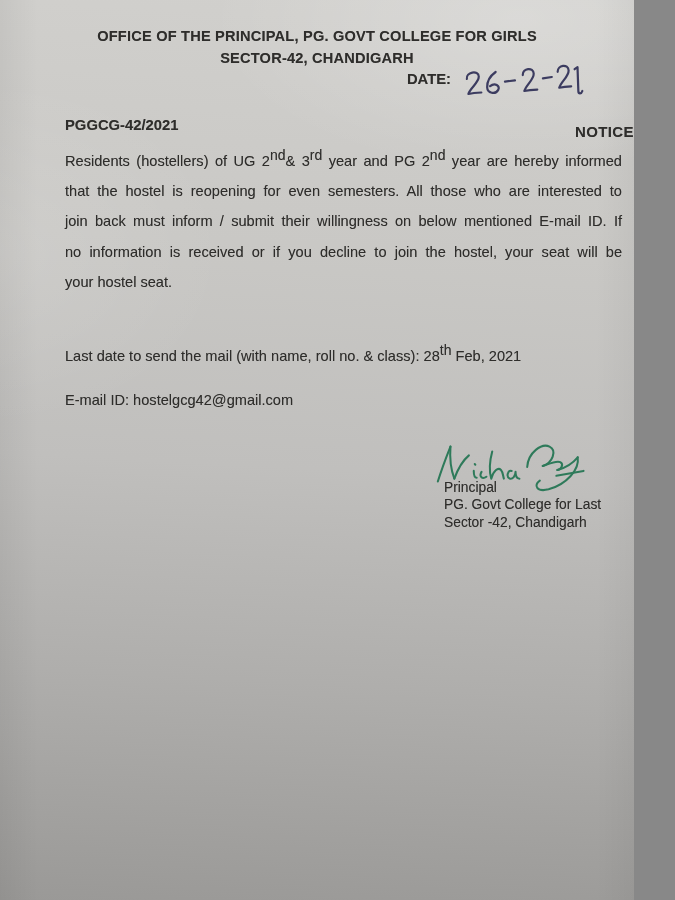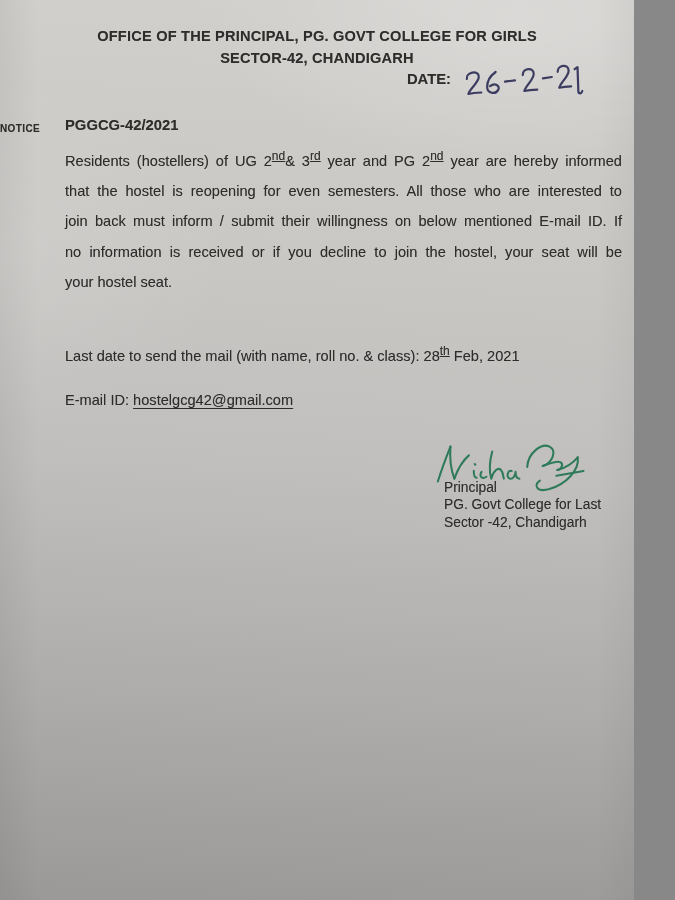--- a/index.html
+++ b/index.html
@@ -26,8 +26,8 @@
   .date-label { padding-top:5px; }
   .date-ink { margin-top:-2px; }
 
-  .notice-title { position:absolute; top:123px; left:0; right:0; text-align:left;
-    font-weight:bold; font-size:10px; letter-spacing:0.4px; }
+  .notice-title { position:absolute; top:123px; left:16px; right:0; text-align:right;
+    font-weight:bold; font-size:15px; letter-spacing:0.4px; }
 
   .para { position:absolute; top:146px; left:65px; width:557px; font-size:14.6px; }
   .jline { height:30.2px; line-height:30.2px; white-space:nowrap;

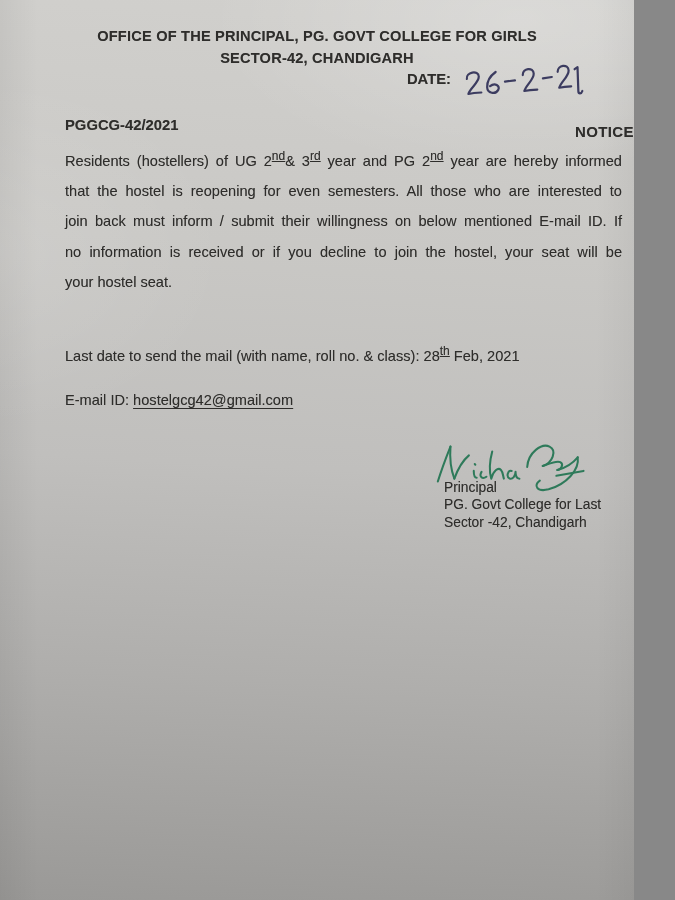--- a/index.html
+++ b/index.html
@@ -33,7 +33,7 @@
   .jline { height:30.2px; line-height:30.2px; white-space:nowrap;
     text-align:justify; text-align-last:justify; }
   .jline.last { text-align-last:left; }
-  sup { font-size:12px; position:relative; top:-6px; vertical-align:baseline;text-decoration:underline; }
+  sup { font-size:14px; position:relative; top:-6px; vertical-align:baseline; }
 
   .last-date { position:absolute; top:348px; left:65px; font-size:14.6px; }
   .email-line { position:absolute; top:392px; left:65px; font-size:14.6px; }

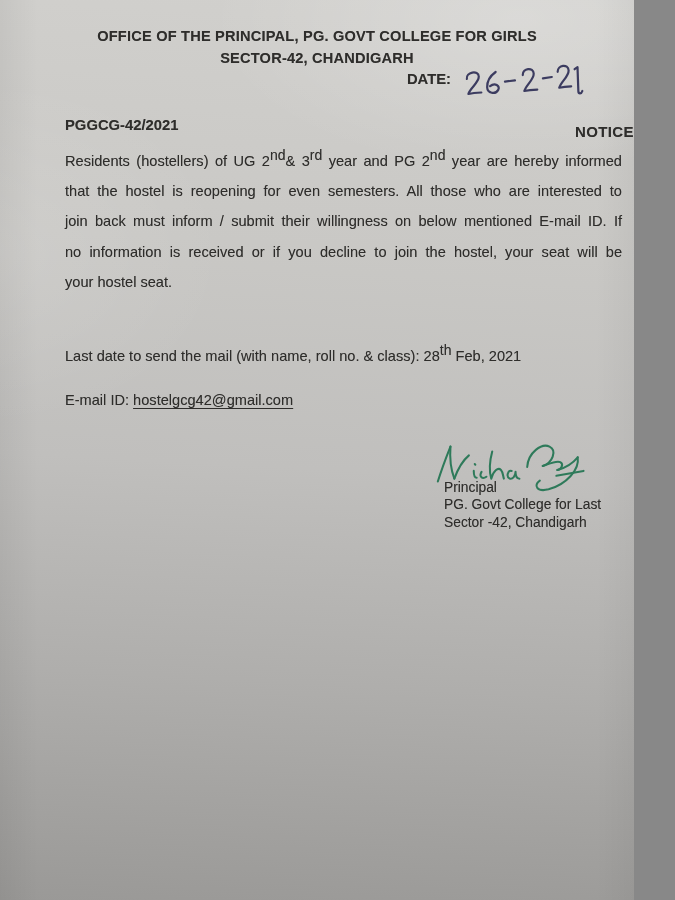--- a/index.html
+++ b/index.html
@@ -37,7 +37,7 @@
 
   .last-date { position:absolute; top:348px; left:65px; font-size:14.6px; }
   .email-line { position:absolute; top:392px; left:65px; font-size:14.6px; }
-  .email-addr { text-decoration:underline; text-underline-offset:3px;margin-top:10px; }
+  .email-addr { text-underline-offset:3px;margin-top:10px; }
 
   .sig-block { position:absolute; left:432px; top:436px; width:225px; }
   .sig-svg { display:block; }

